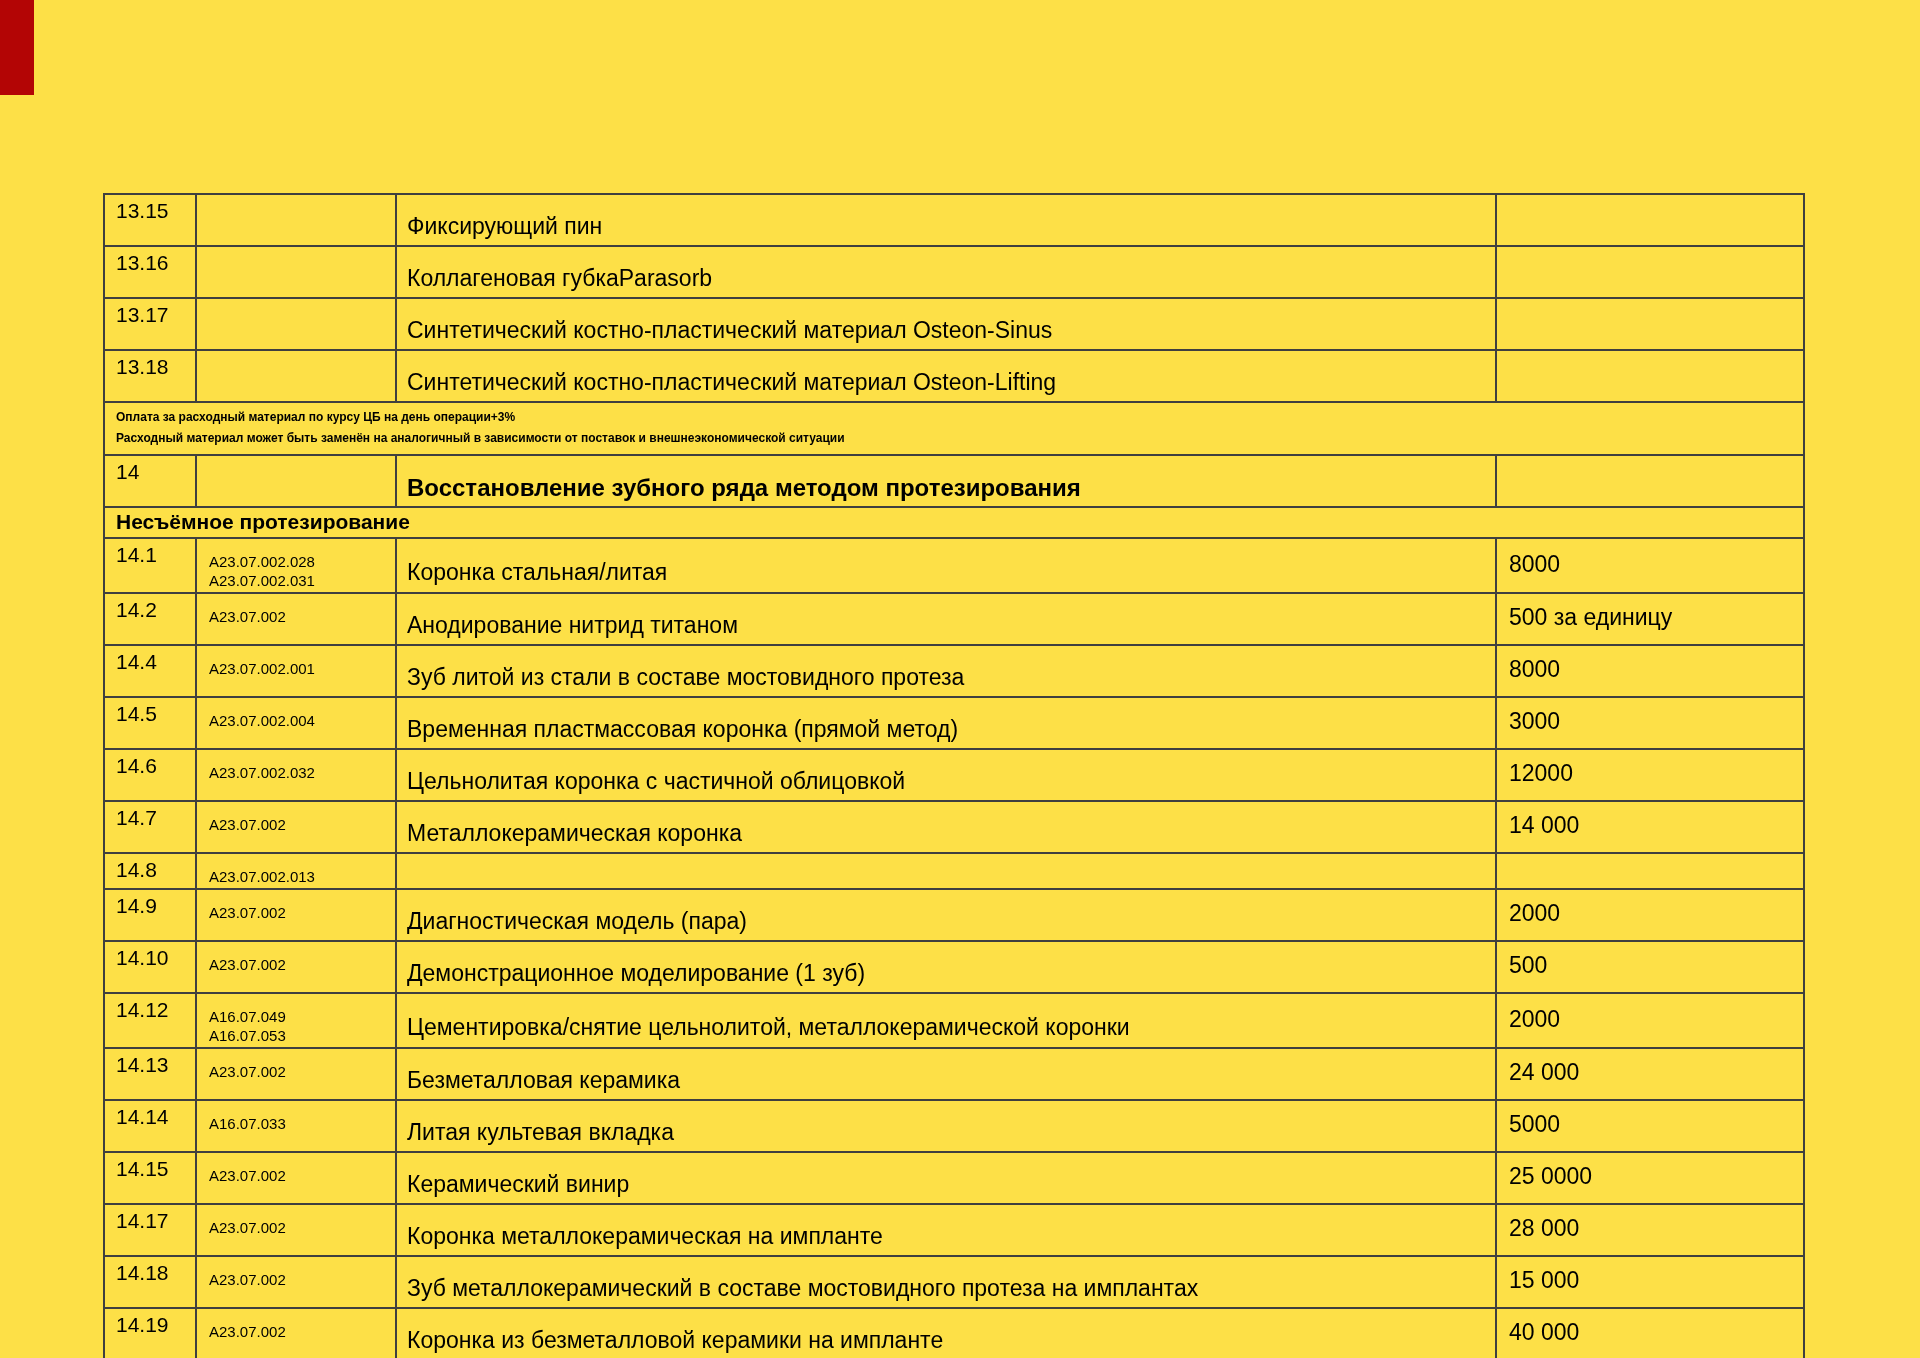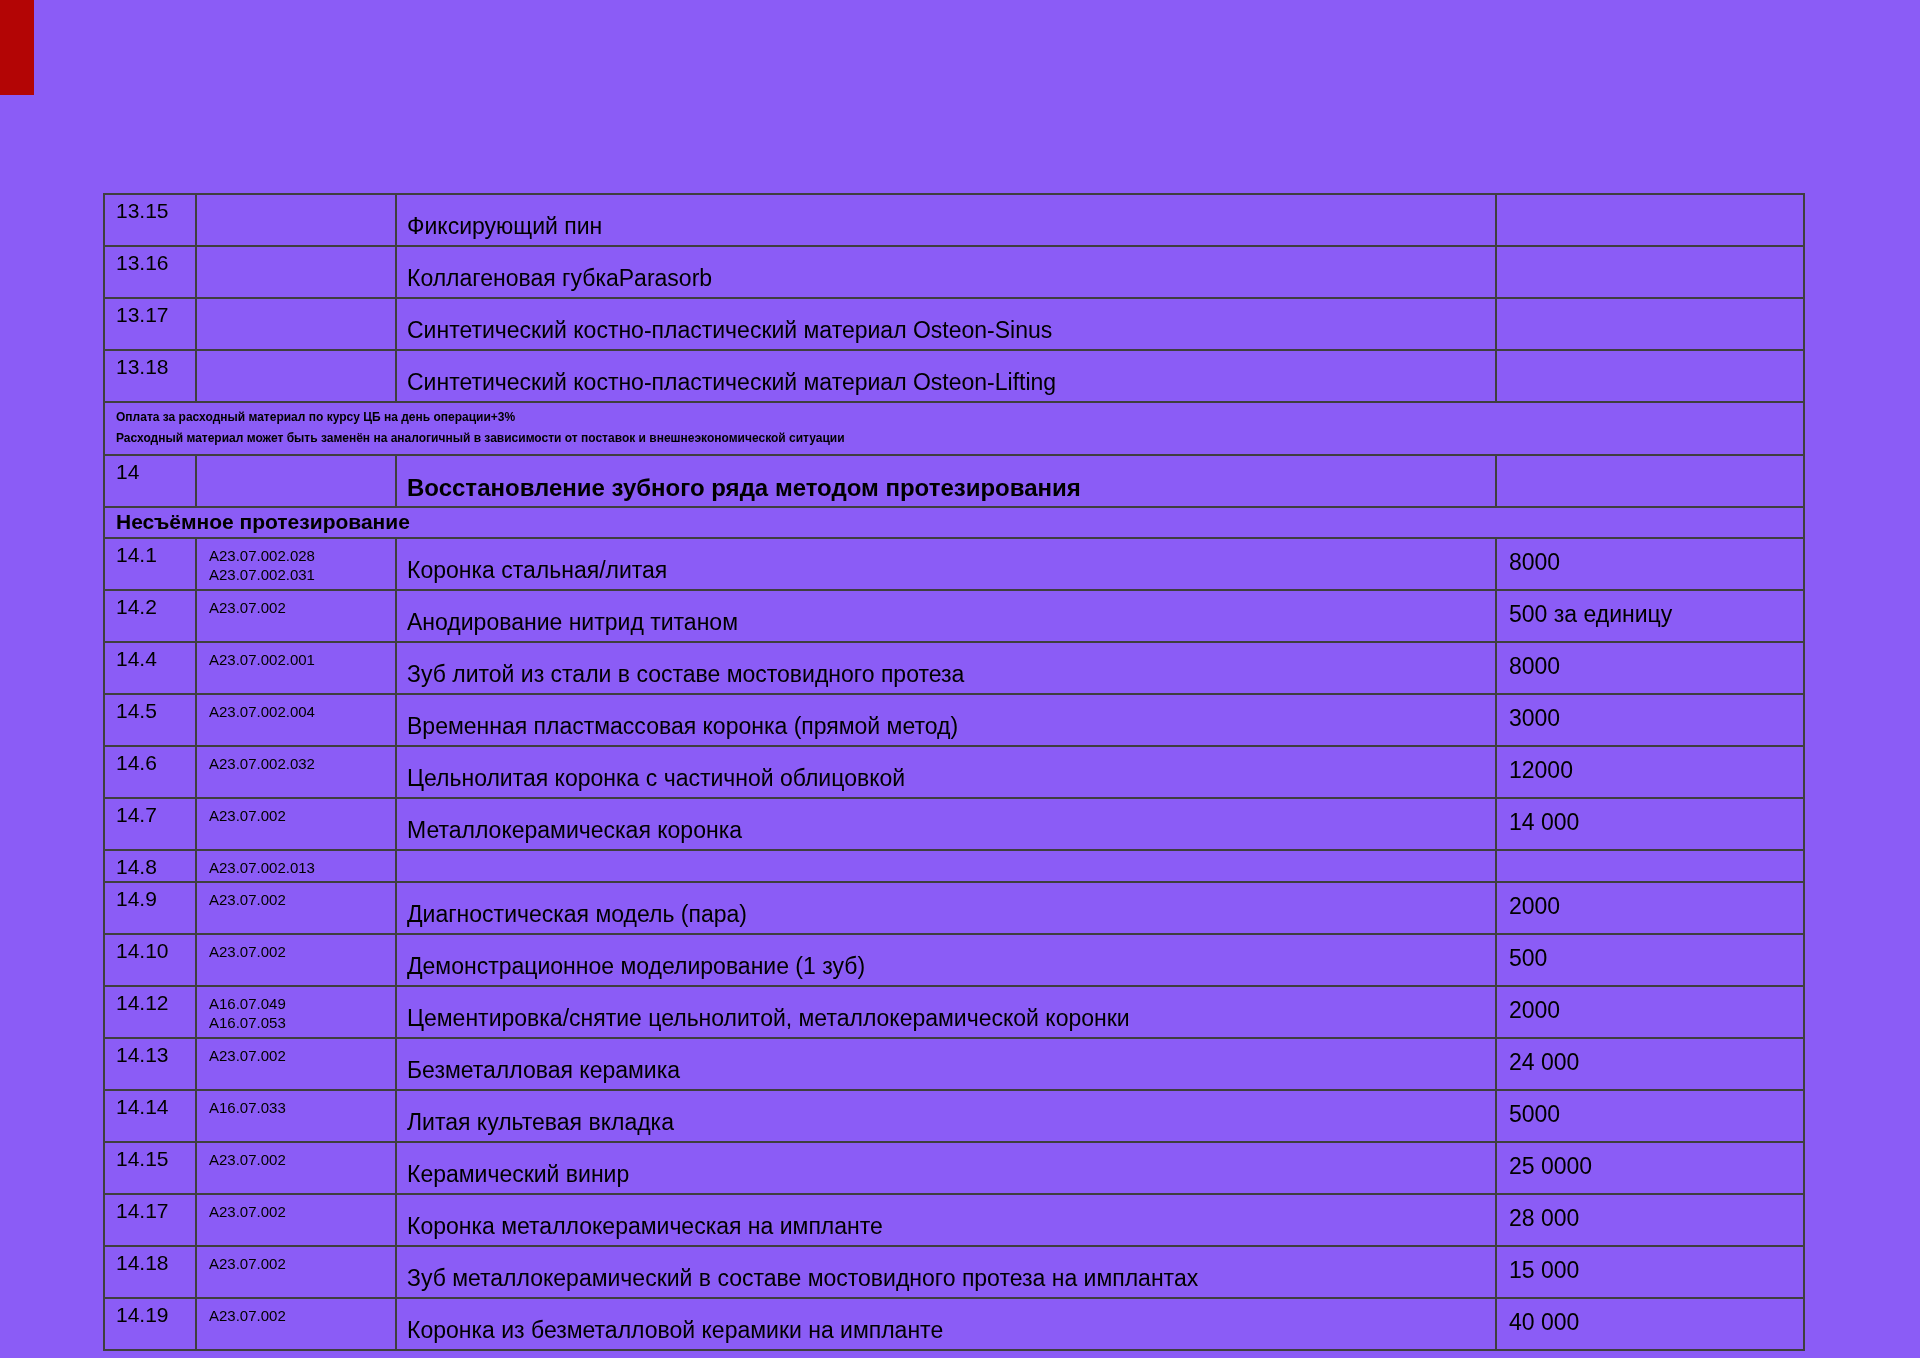--- a/index.html
+++ b/index.html
@@ -13,7 +13,7 @@
     position: relative;
     width: 1920px;
     height: 1358px;
-    background: #8b5cf6;
+    background: #fde047;
     overflow: hidden;
   }
   .corner-marker {

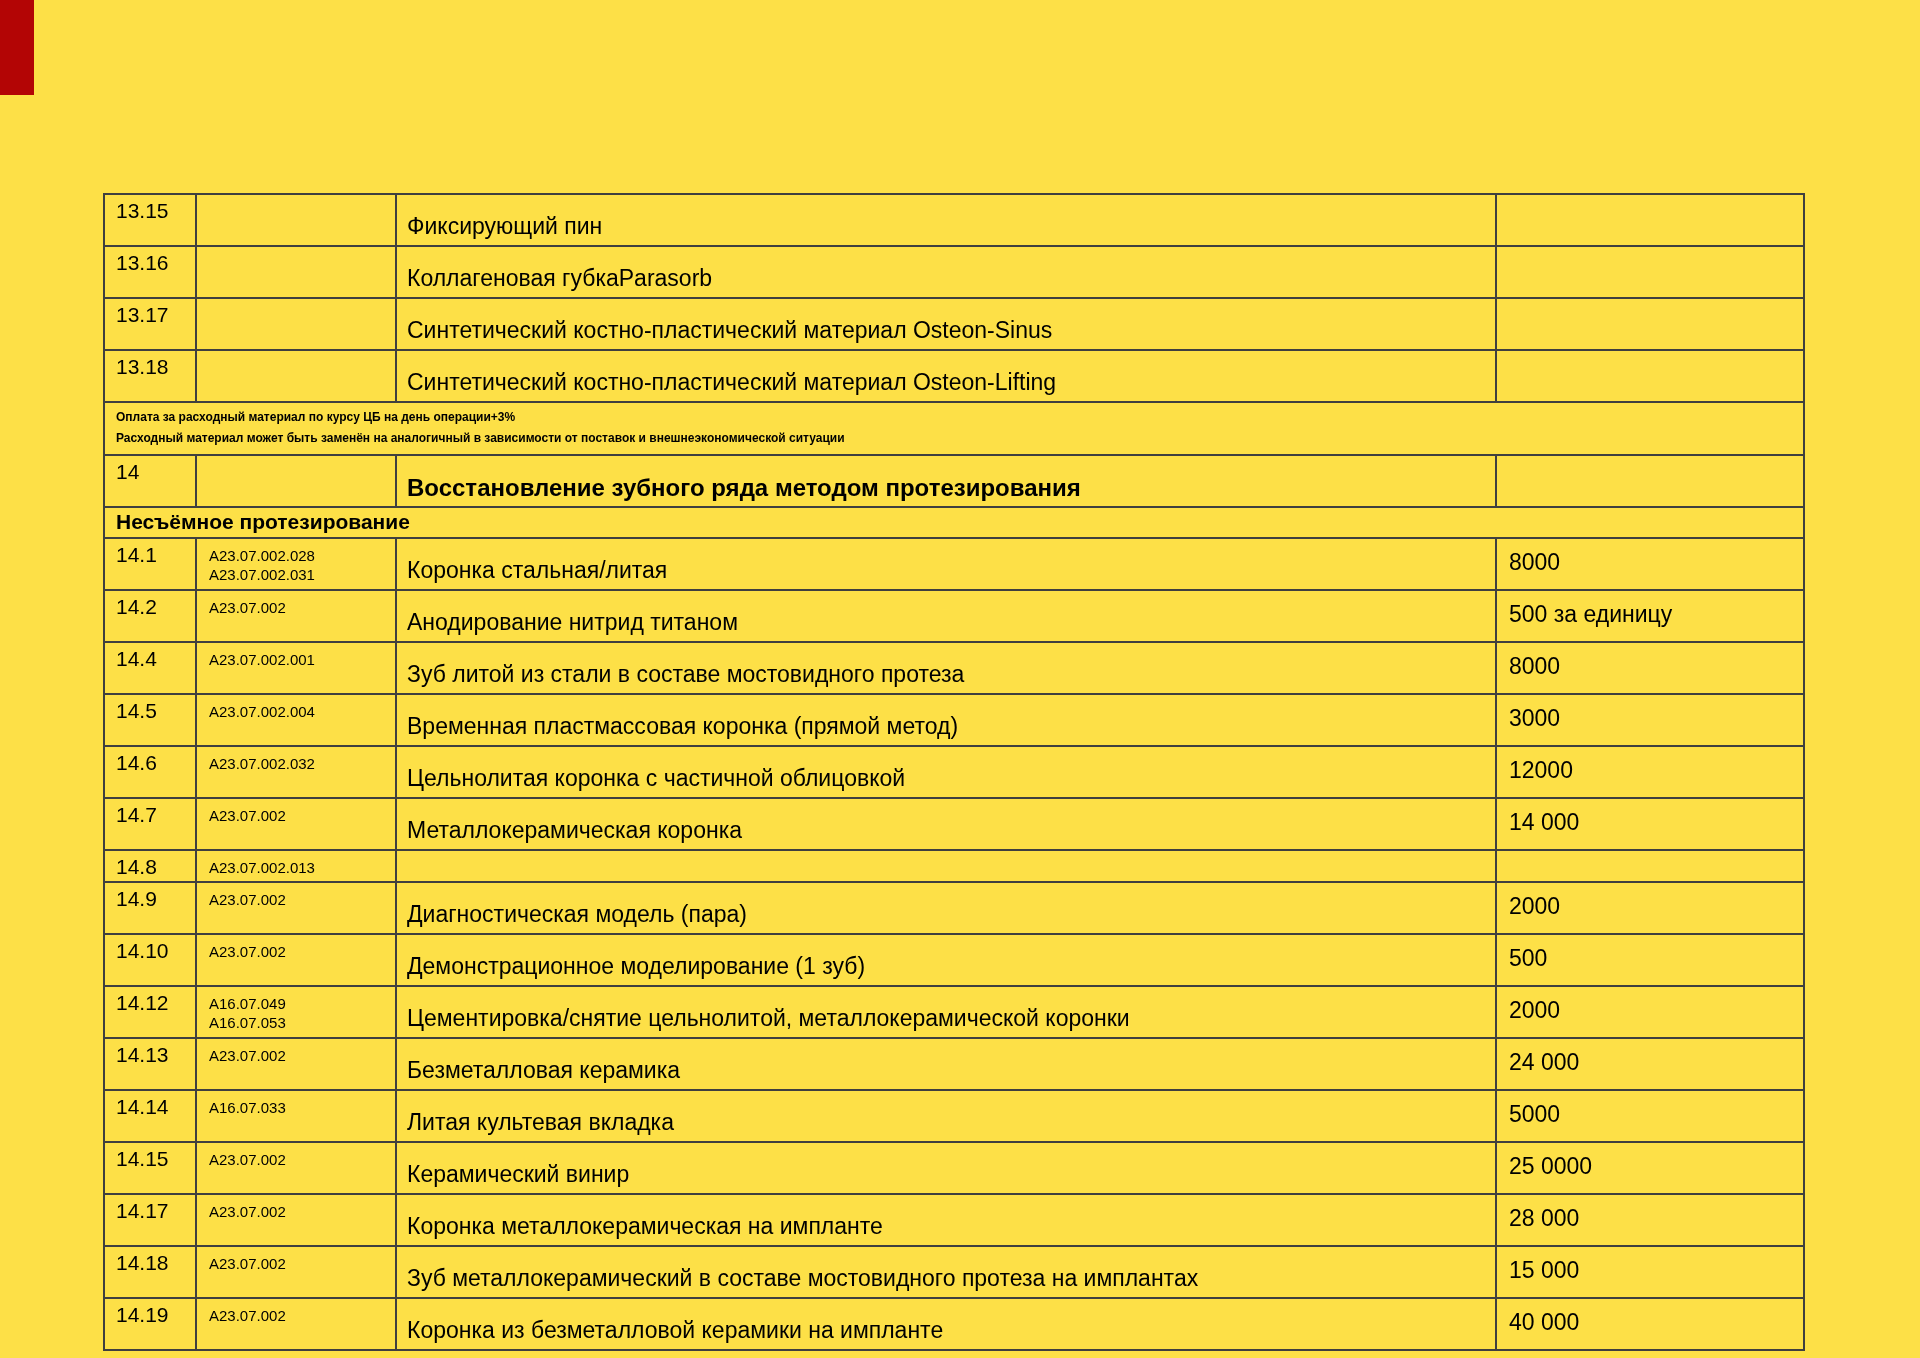--- a/index.html
+++ b/index.html
@@ -46,7 +46,7 @@
   td.code {
     font-size: 15px;
     vertical-align: top;
-    padding: 7px 4px 2px 12px;
+    padding: 13px 4px 2px 12px;
     line-height: 19px;
     white-space: pre-line;
   }

